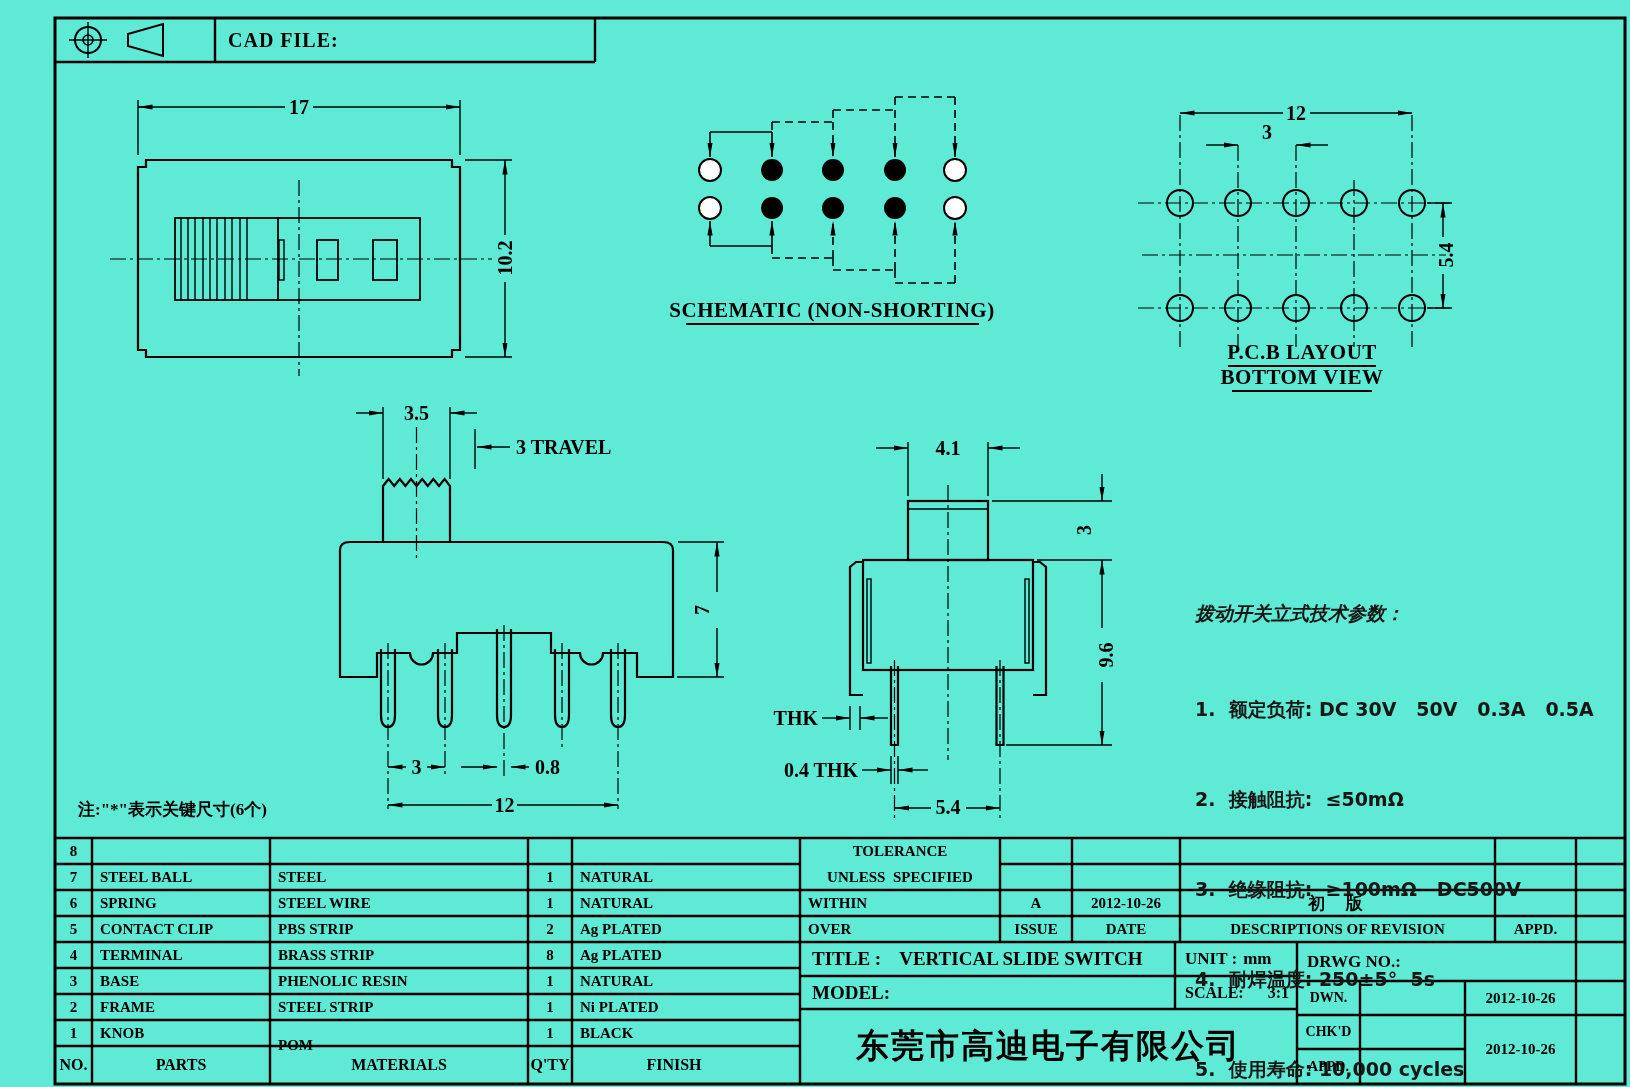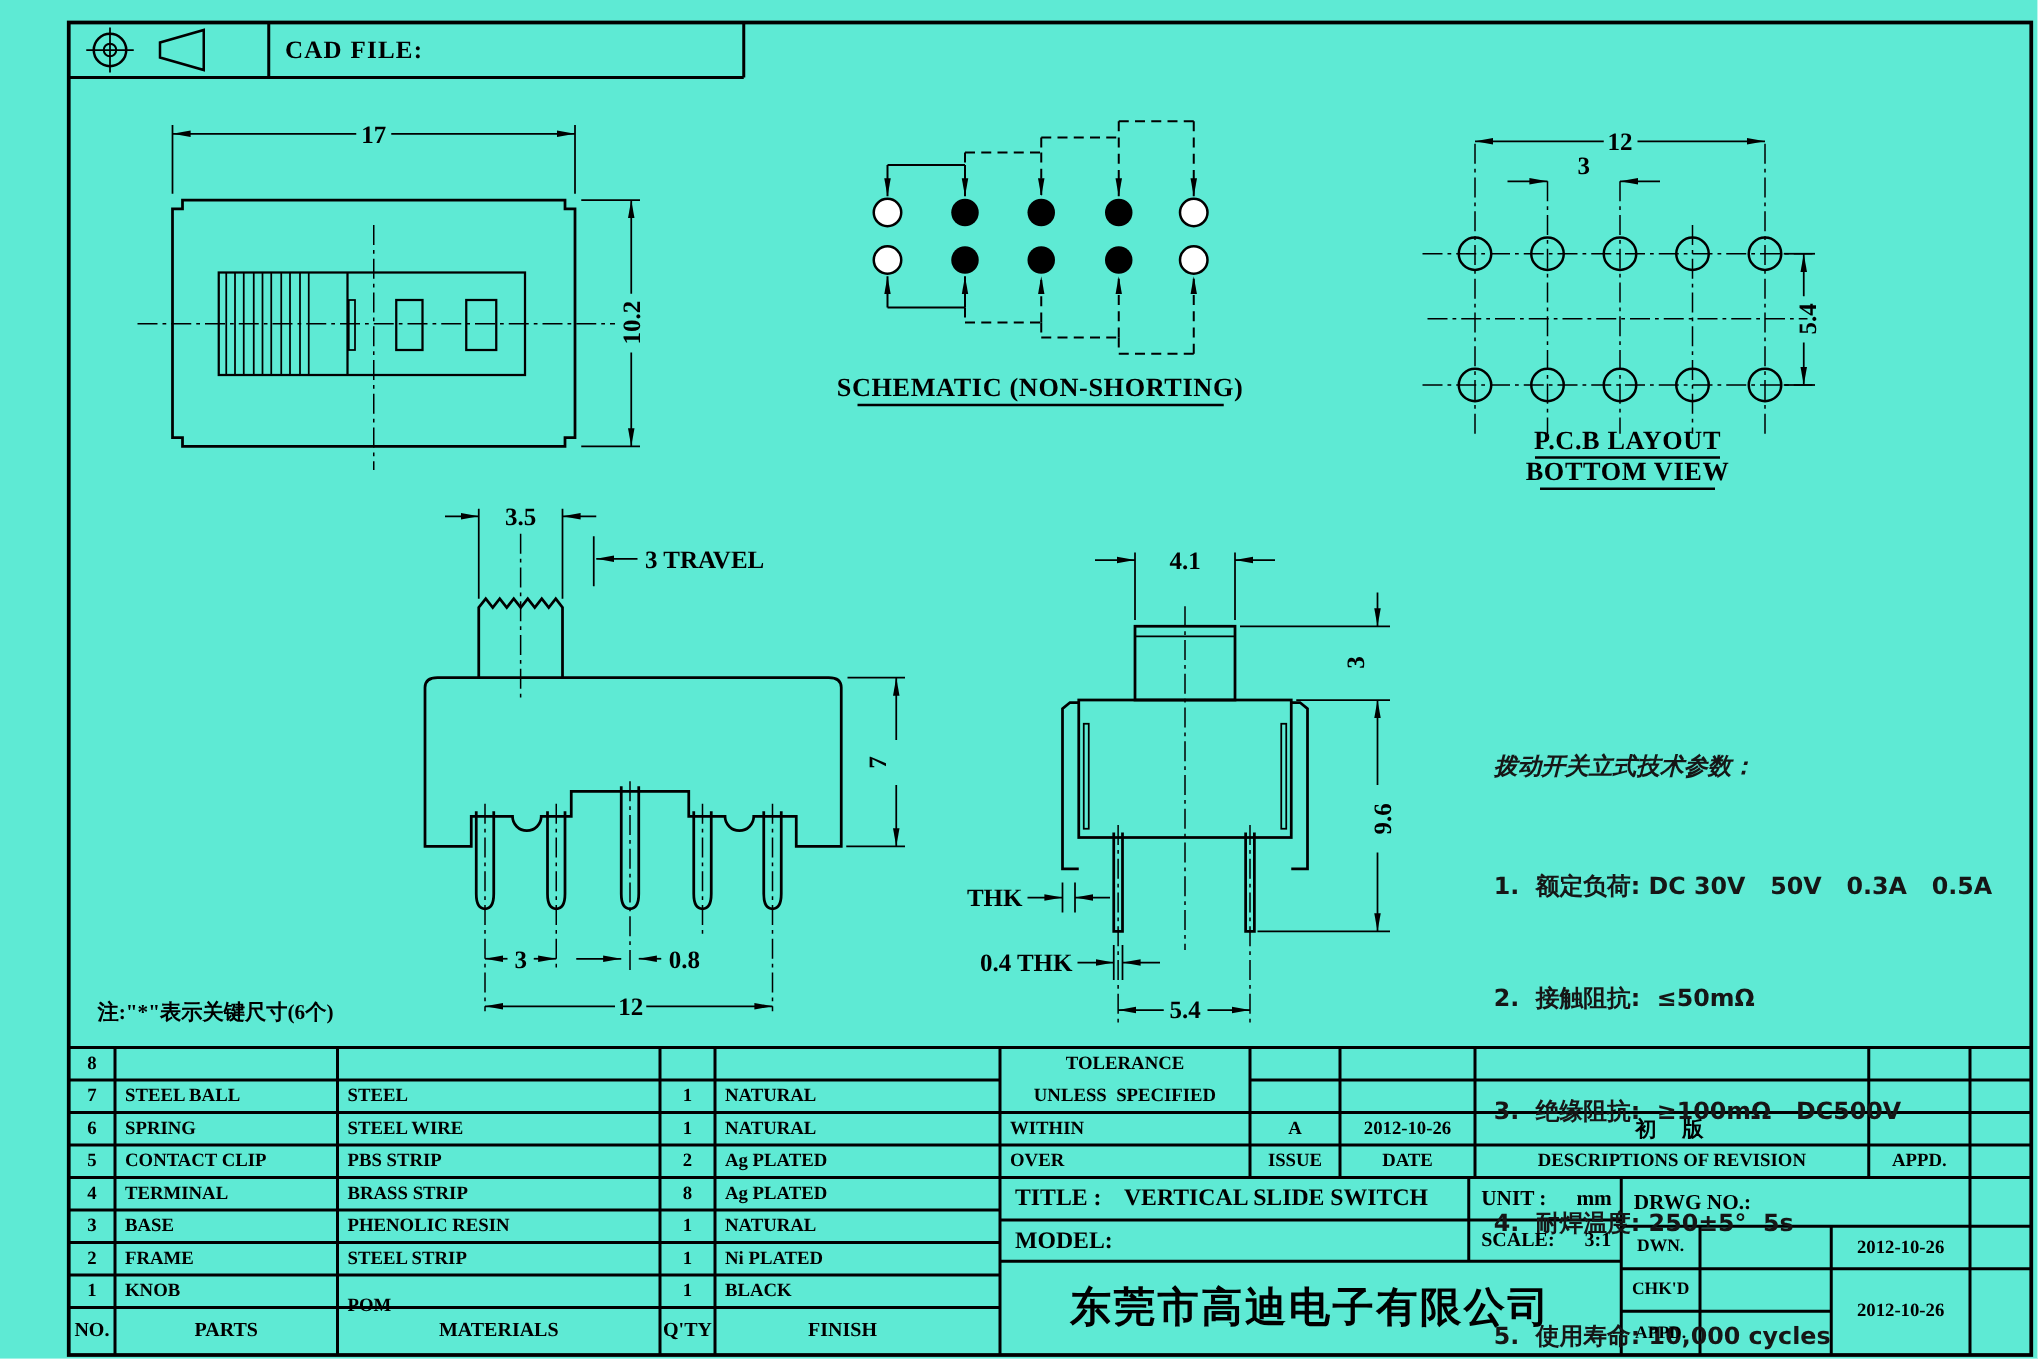--- a/index.html
+++ b/index.html
@@ -405,7 +405,7 @@
     <span>TITLE :</span>
     <span>VERTICAL SLIDE SWITCH</span>
   </div>
-  <div class="cell" style="left:1185px;top:942px;width:110px;height:34px;font-size:17px;gap:24px">
+  <div class="cell" style="left:1185px;top:942px;width:110px;height:34px;font-size:17px;gap:6px">
     <span>UNIT :</span>
     <span>mm</span>
   </div>

